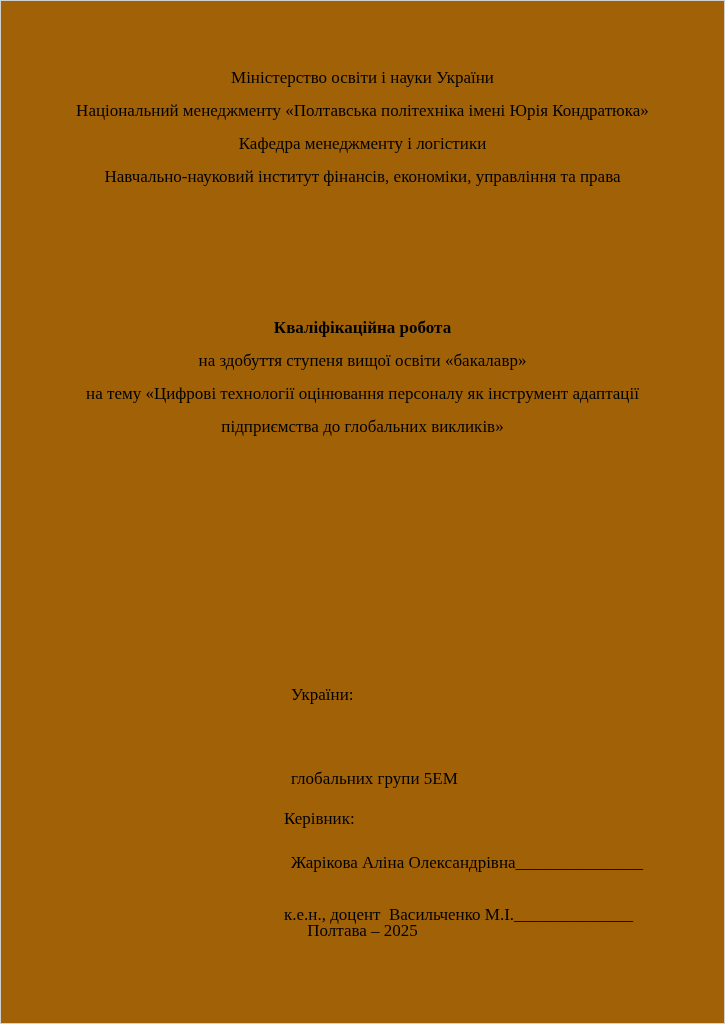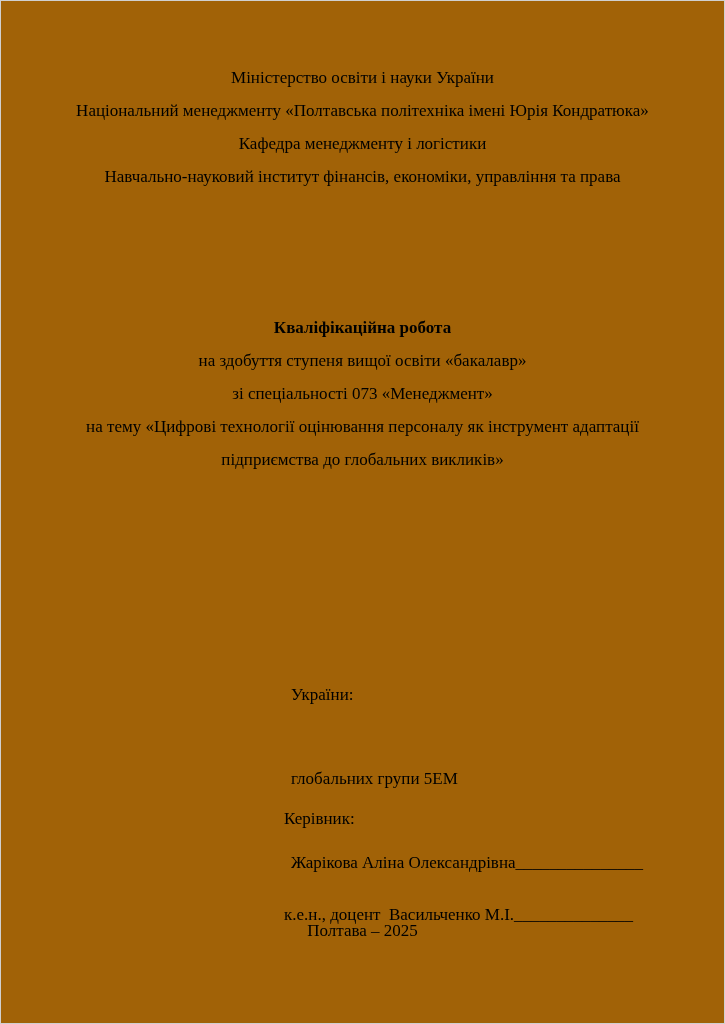--- a/index.html
+++ b/index.html
@@ -82,7 +82,6 @@
   <div class="title-block">
     <div class="doc-line work-title">Кваліфікаційна робота</div>
     <div class="doc-line">на здобуття ступеня вищої освіти «бакалавр»</div>
-    <div class="doc-line">зі спеціальності 073 «Менеджмент»</div>
     <div class="doc-line">на тему «Цифрові технології оцінювання персоналу як інструмент адаптації</div>
     <div class="doc-line">підприємства до глобальних викликів»</div>
   </div>

